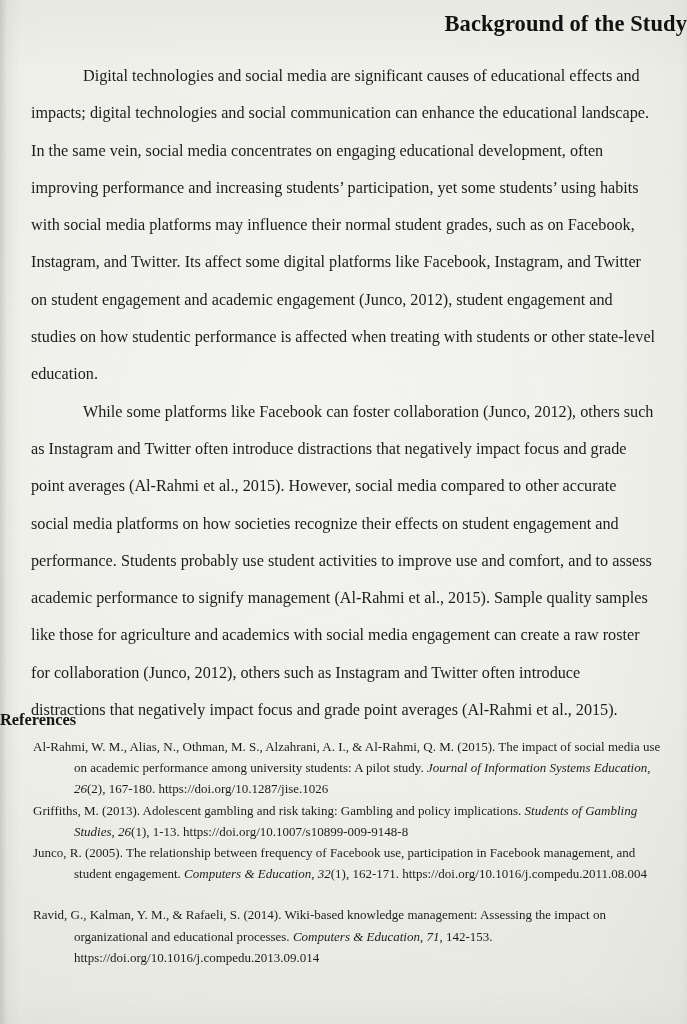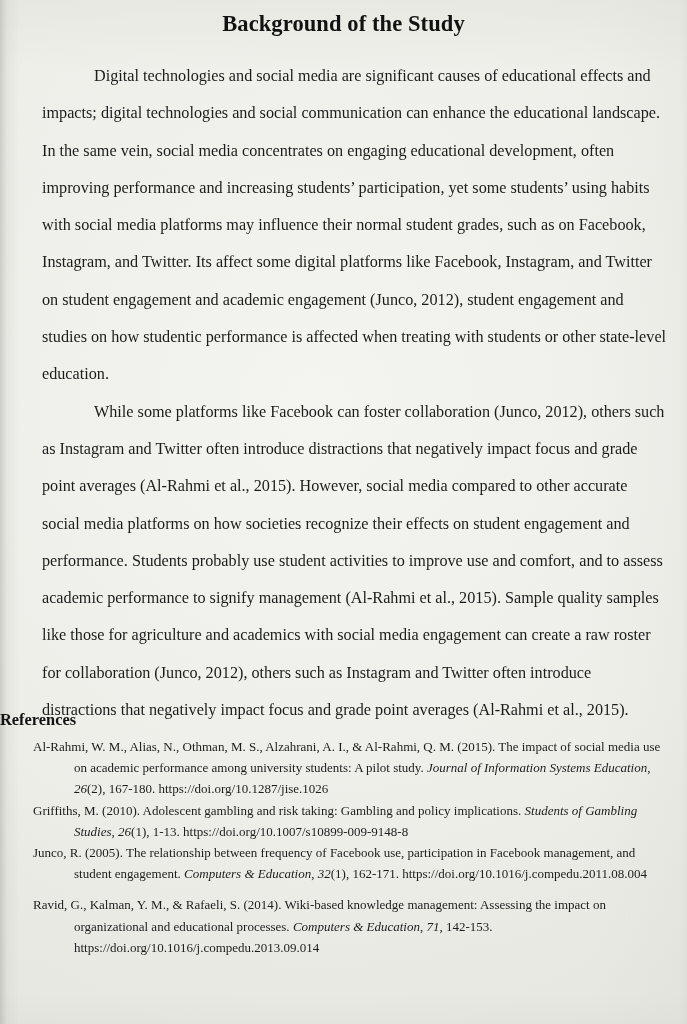--- a/index.html
+++ b/index.html
@@ -65,7 +65,7 @@
     top: 11px;
     left: 0;
     width: 687px;
-    text-align: center;
+    text-align: right;
     font-weight: bold;
     font-size: 22.5px;
     letter-spacing: 0.1px;

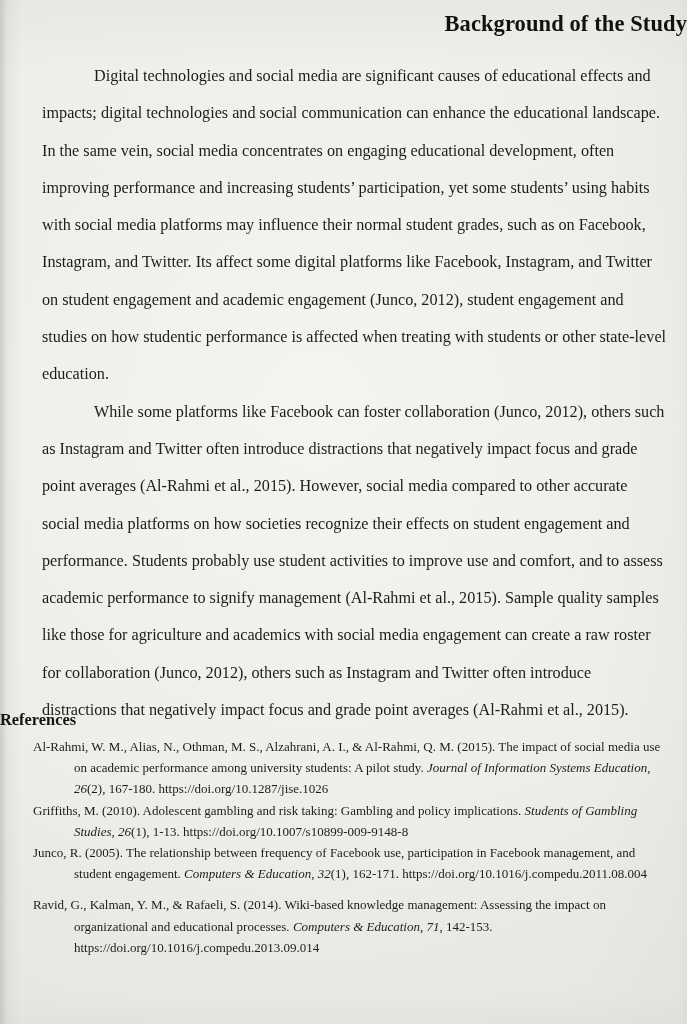--- a/index.html
+++ b/index.html
@@ -76,7 +76,7 @@
   .body-block {
     position: absolute;
     top: 58px;
-    left: 42px;
+    left: 31px;
     width: 626px;
     font-size: 16.2px;
     line-height: 37.3px;

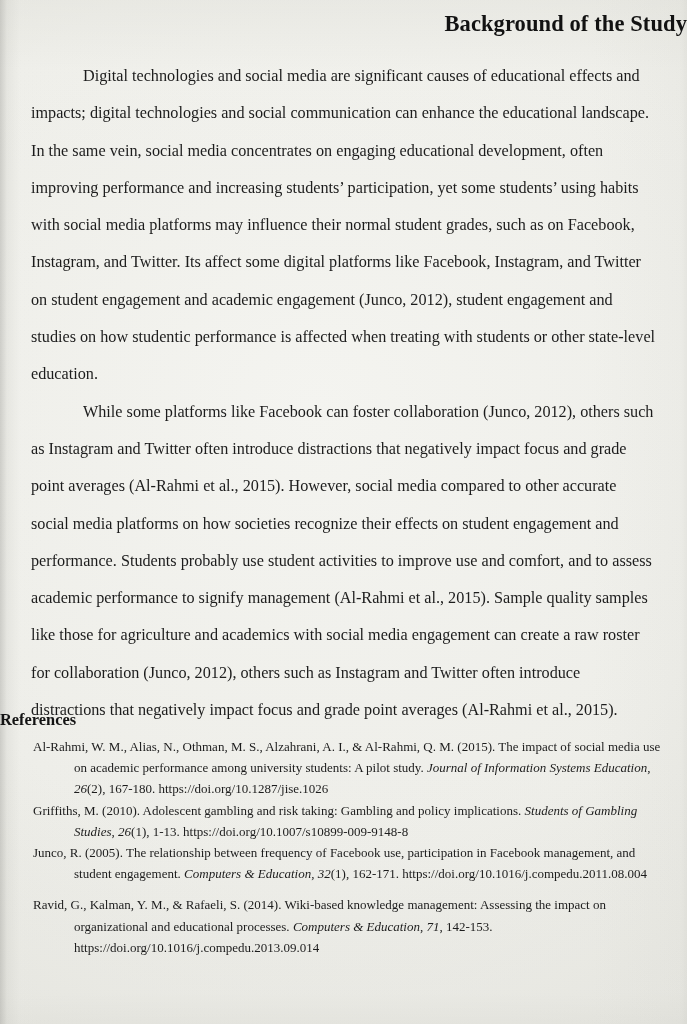--- a/index.html
+++ b/index.html
@@ -142,7 +142,7 @@
 
   <div class="refs-list" id="refs-list">
       <p class="ref-item"><span>Al-Rahmi, W. M., Alias, N., Othman, M. S., Alzahrani, A. I., &amp; Al-Rahmi, Q. M. (2015). </span><span>The impact of social media use on academic performance among university students: A pilot study. </span><i>Journal of Information Systems Education</i><span>, </span><i>26</i><span>(2), 167-180. </span><span>https://doi.org/10.1287/jise.1026</span></p>
-      <p class="ref-item"><span>Griffiths, M. (2010). </span><span>Adolescent gambling and risk taking: Gambling and policy implications. </span><i>Students of Gambling Studies</i><span>, </span><i>26</i><span>(1), 1-13. </span><span>https://doi.org/10.1007/s10899-009-9148-8</span></p>
+      <p class="ref-item"><span>Griffiths, M. (2013). </span><span>Adolescent gambling and risk taking: Gambling and policy implications. </span><i>Students of Gambling Studies</i><span>, </span><i>26</i><span>(1), 1-13. </span><span>https://doi.org/10.1007/s10899-009-9148-8</span></p>
       <p class="ref-item"><span>Junco, R. (2005). </span><span>The relationship between frequency of Facebook use, participation in Facebook management, and student engagement. </span><i>Computers &amp; Education</i><span>, </span><i>32</i><span>(1), 162-171. </span><span>https://doi.org/10.1016/j.compedu.2011.08.004</span></p>
       <p class="ref-item spaced"><span>Ravid, G., Kalman, Y. M., &amp; Rafaeli, S. (2014). </span><span>Wiki-based knowledge management: Assessing the impact on organizational and educational processes. </span><i>Computers &amp; Education</i><span>, </span><i>71</i><span>, 142-153. </span><span>https://doi.org/10.1016/j.compedu.2013.09.014</span></p>
     </div>

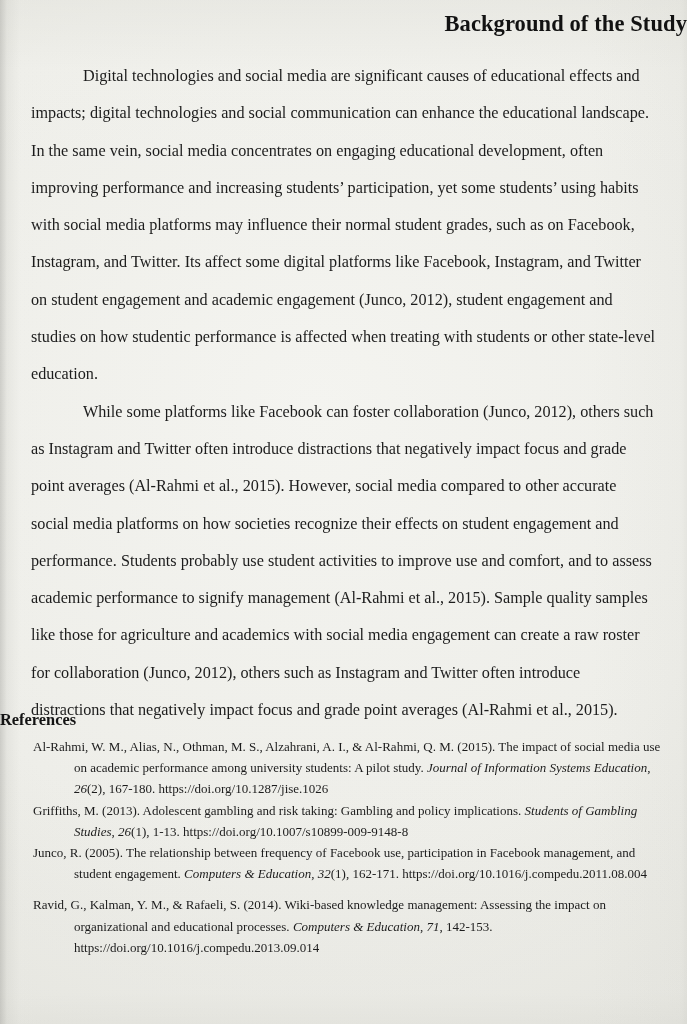--- a/index.html
+++ b/index.html
@@ -117,7 +117,7 @@
     margin: 0 0 0 0;
   }
   .ref-item.spaced {
-    margin-top: 10px;
+    margin-top: 20px;
   }
   .ref-item i {
     font-style: italic;

